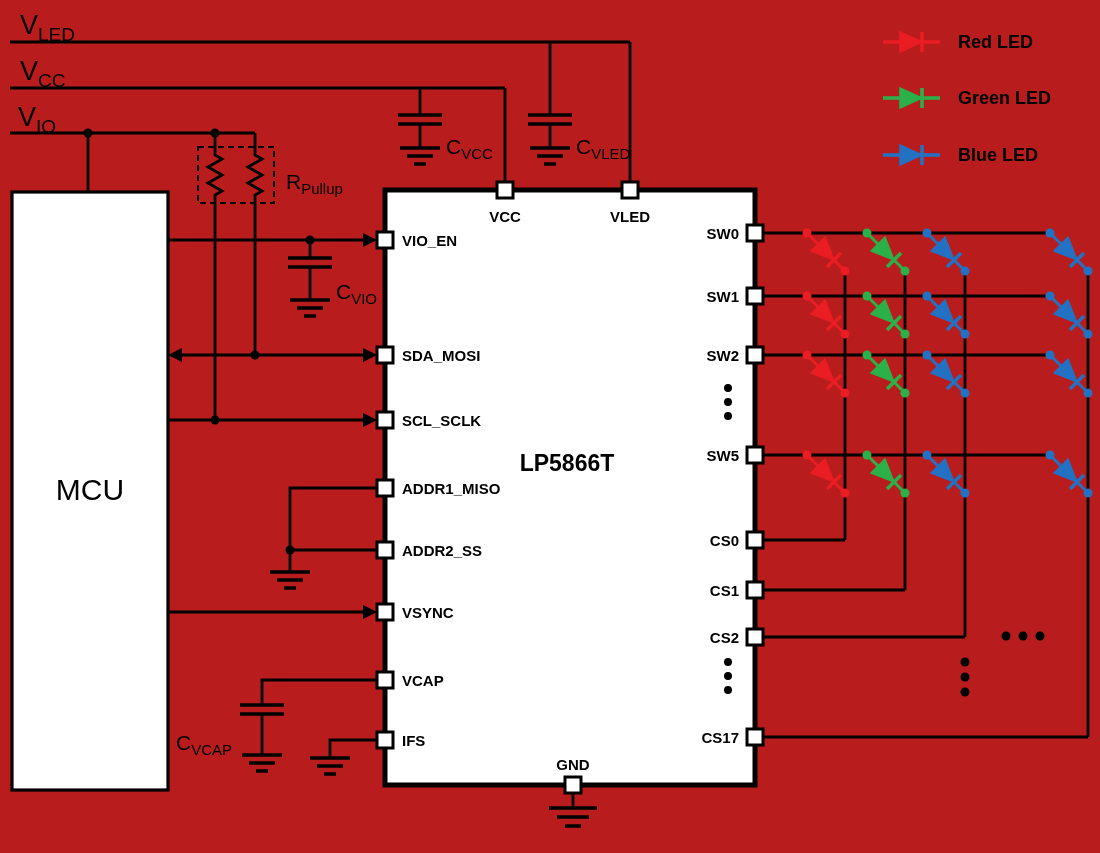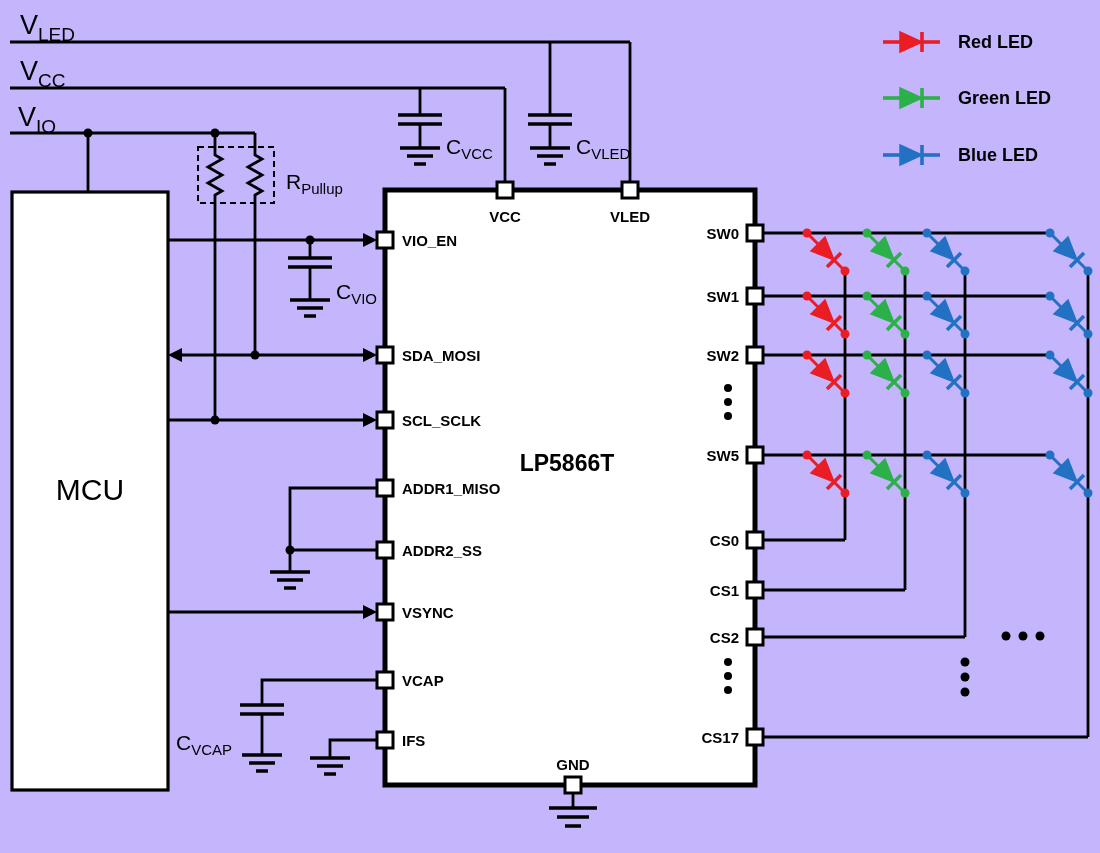--- a/index.html
+++ b/index.html
@@ -3,7 +3,7 @@
 <meta charset="utf-8">
 <style>
   html,body{margin:0;padding:0;background:#fff;}
-  .stage{width:1100px;height:853px;position:relative;background:#c4b5fd;overflow:hidden;}
+  .stage{width:1100px;height:853px;position:relative;background:#b91c1c;overflow:hidden;}
   svg{display:block;}
   text{font-family:"Liberation Sans","DejaVu Sans",sans-serif;fill:var(--ink,#000);}
   .wire{stroke:var(--ink,#000);stroke-width:2.8;fill:none;}

